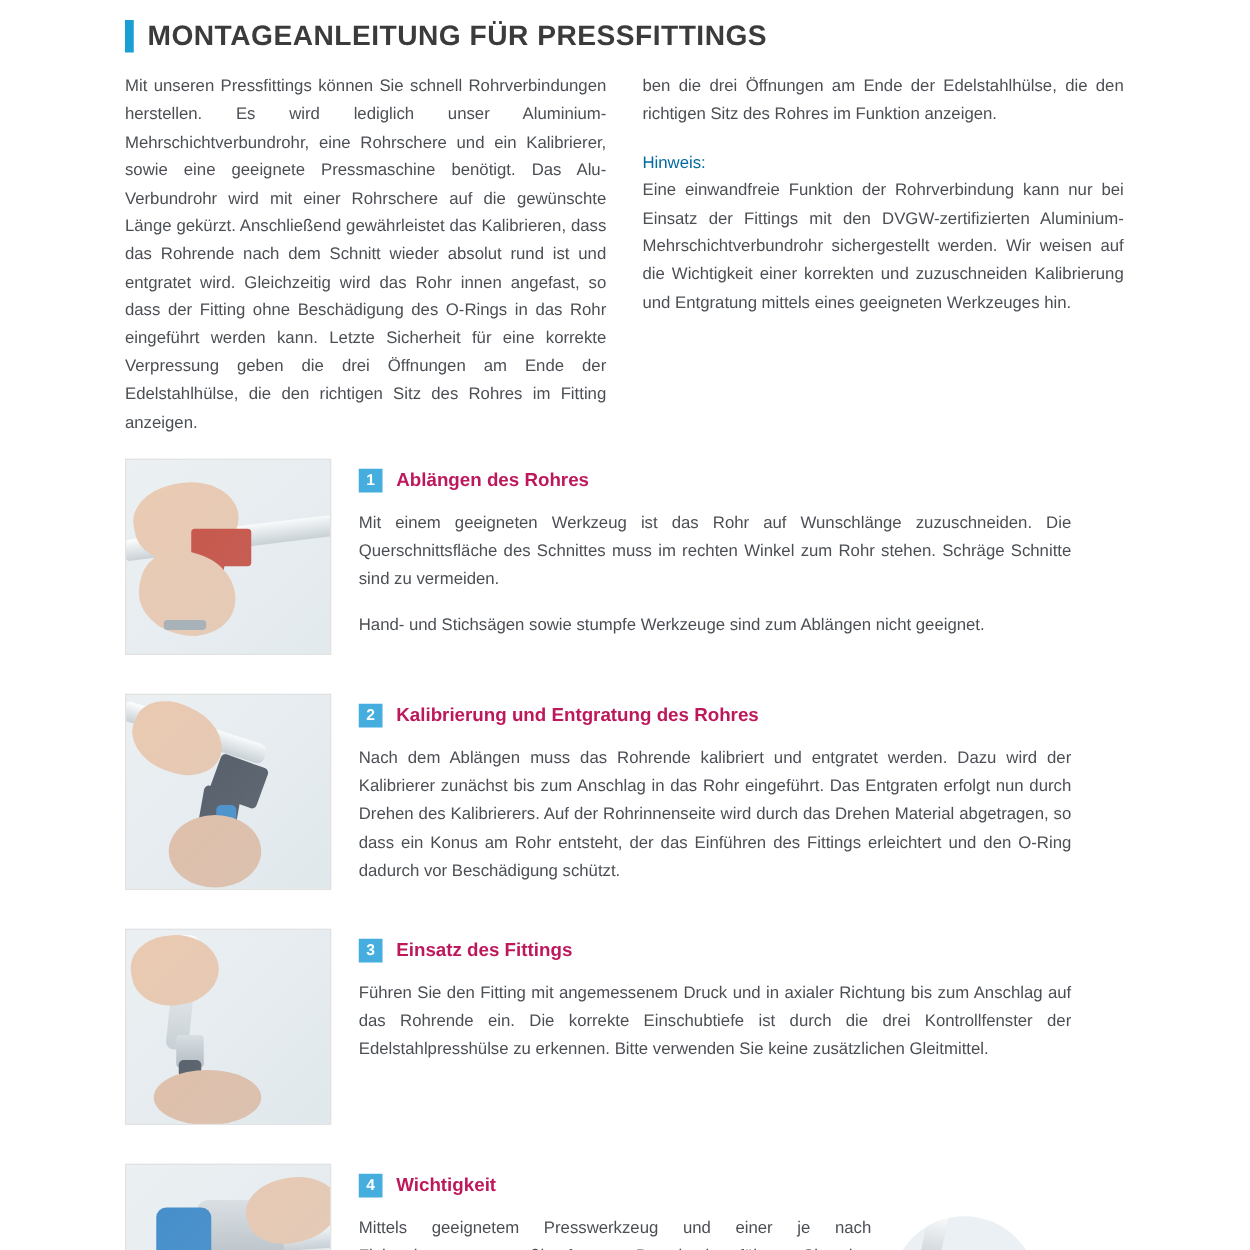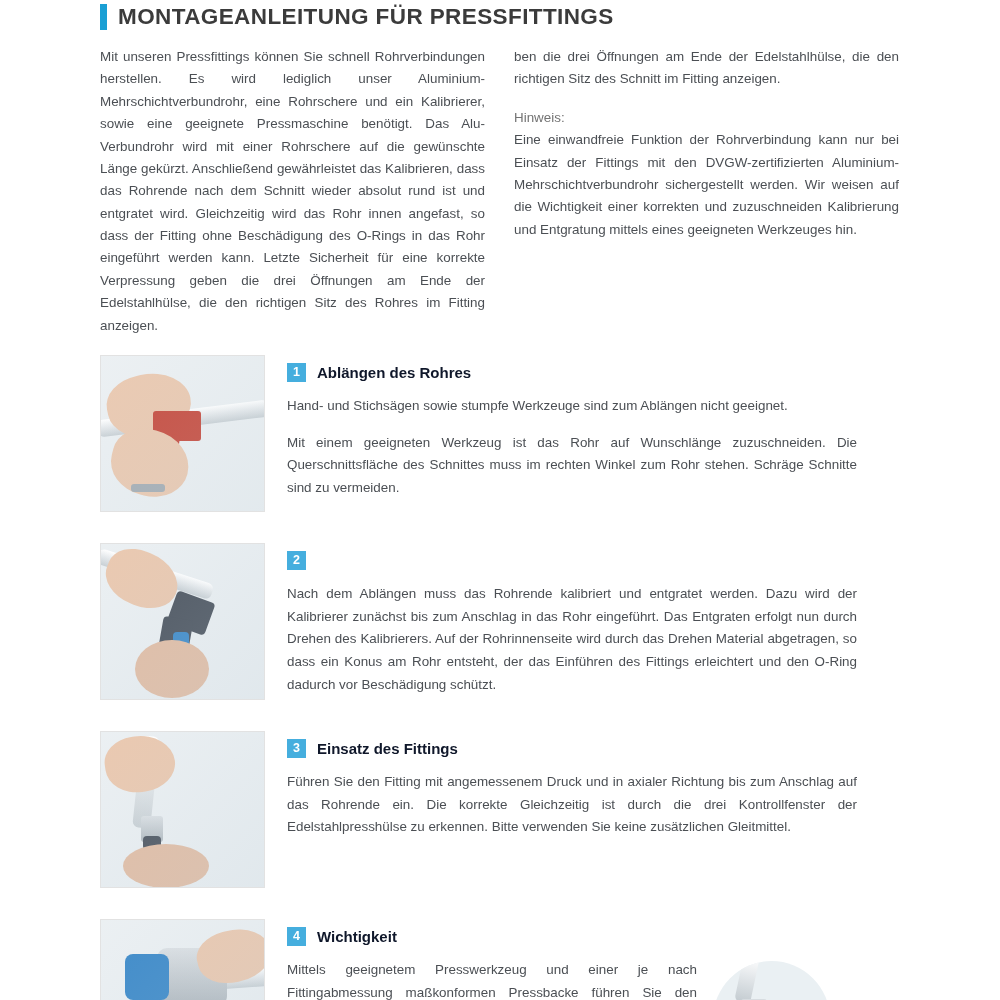--- a/index.html
+++ b/index.html
@@ -20,7 +20,7 @@
     width: 1000px;
     height: 1000px;
     box-sizing: border-box;
-    padding: 0 100px 0 100px;
+    padding: 12px 100px 0 100px;
   }
 
   

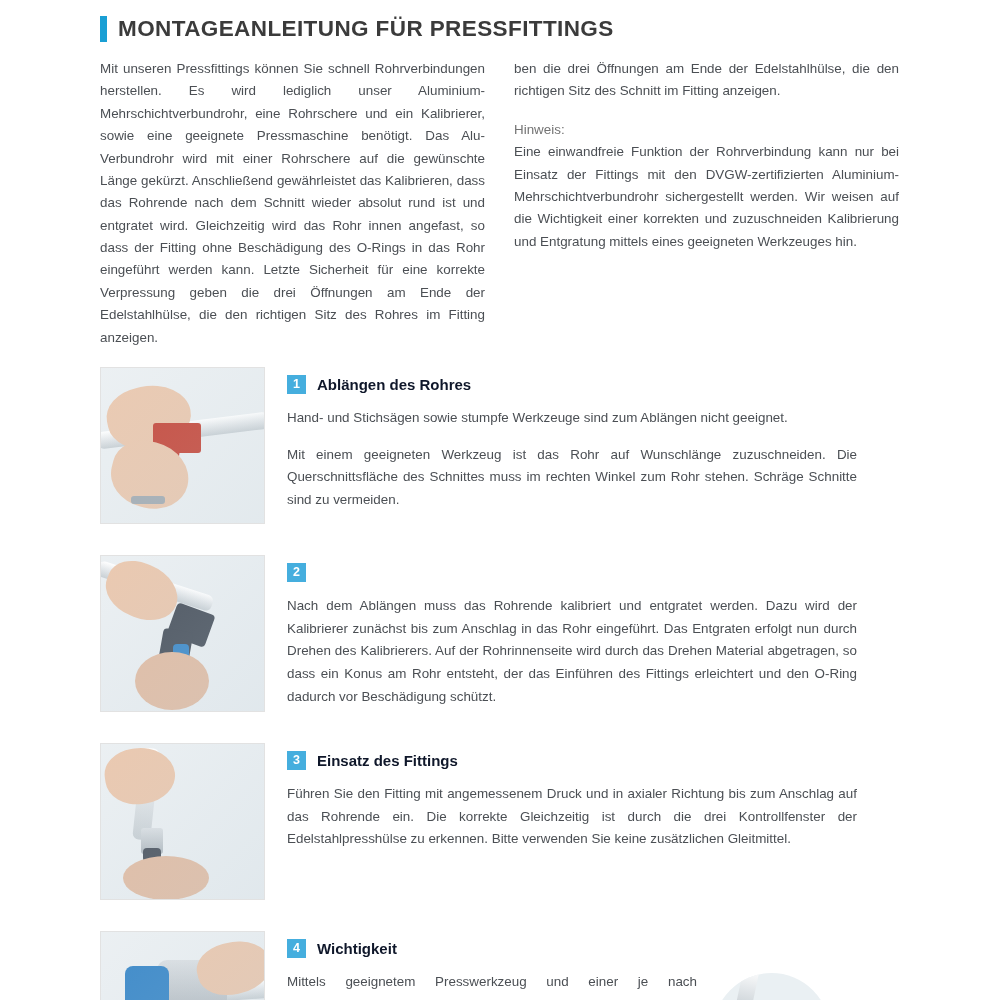--- a/index.html
+++ b/index.html
@@ -170,7 +170,7 @@
       <p>Mit unseren Pressfittings können Sie schnell Rohrverbindungen herstellen. Es wird lediglich unser Aluminium-Mehrschichtverbundrohr, eine Rohrschere und ein Kalibrierer, sowie eine geeignete Pressmaschine benötigt. Das Alu-Verbundrohr wird mit einer Rohrschere auf die gewünschte Länge gekürzt. Anschließend gewährleistet das Kalibrieren, dass das Rohrende nach dem Schnitt wieder absolut rund ist und entgratet wird. Gleichzeitig wird das Rohr innen angefast, so dass der Fitting ohne Beschädigung des O-Rings in das Rohr eingeführt werden kann. Letzte Sicherheit für eine korrekte Verpressung geben die drei Öffnungen am Ende der Edelstahlhülse, die den richtigen Sitz des Rohres im Fitting anzeigen.</p>
     </div>
     <div class="intro-col">
-      <p>ben die drei Öffnungen am Ende der Edelstahlhülse, die den richtigen Sitz des Schnitt im Fitting anzeigen.</p>
+      <p>ben die drei Öffnungen am Ende der Edelstahlhülse, die den richtigen Sitz des Rohres im Funktion anzeigen.</p>
       <p class="hinweis-label" style="margin-top:16px;">Hinweis:</p>
       <p class="hinweis-body">Eine einwandfreie Funktion der Rohrverbindung kann nur bei Einsatz der Fittings mit den DVGW-zertifizierten Aluminium-Mehrschichtverbundrohr sichergestellt werden. Wir weisen auf die Wichtigkeit einer korrekten und zuzuschneiden Kalibrierung und Entgratung mittels eines geeigneten Werkzeuges hin.</p>
     </div>

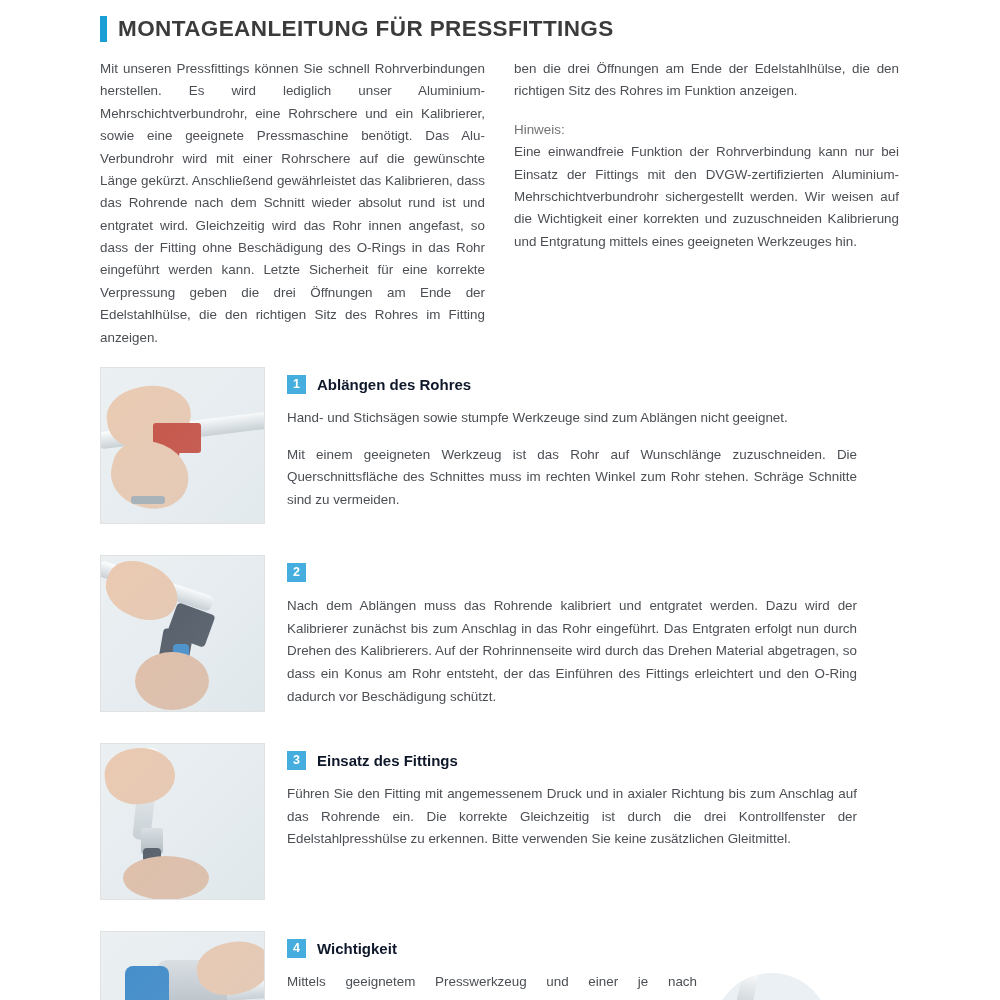--- a/index.html
+++ b/index.html
@@ -60,7 +60,7 @@
   }
   .intro-col p { margin: 0; }
   .hinweis-label {
-    color: #737373;
+    color: #0369a1;
     margin: 0 0 1px 0;
   }
   .hinweis-body { margin: 0; }

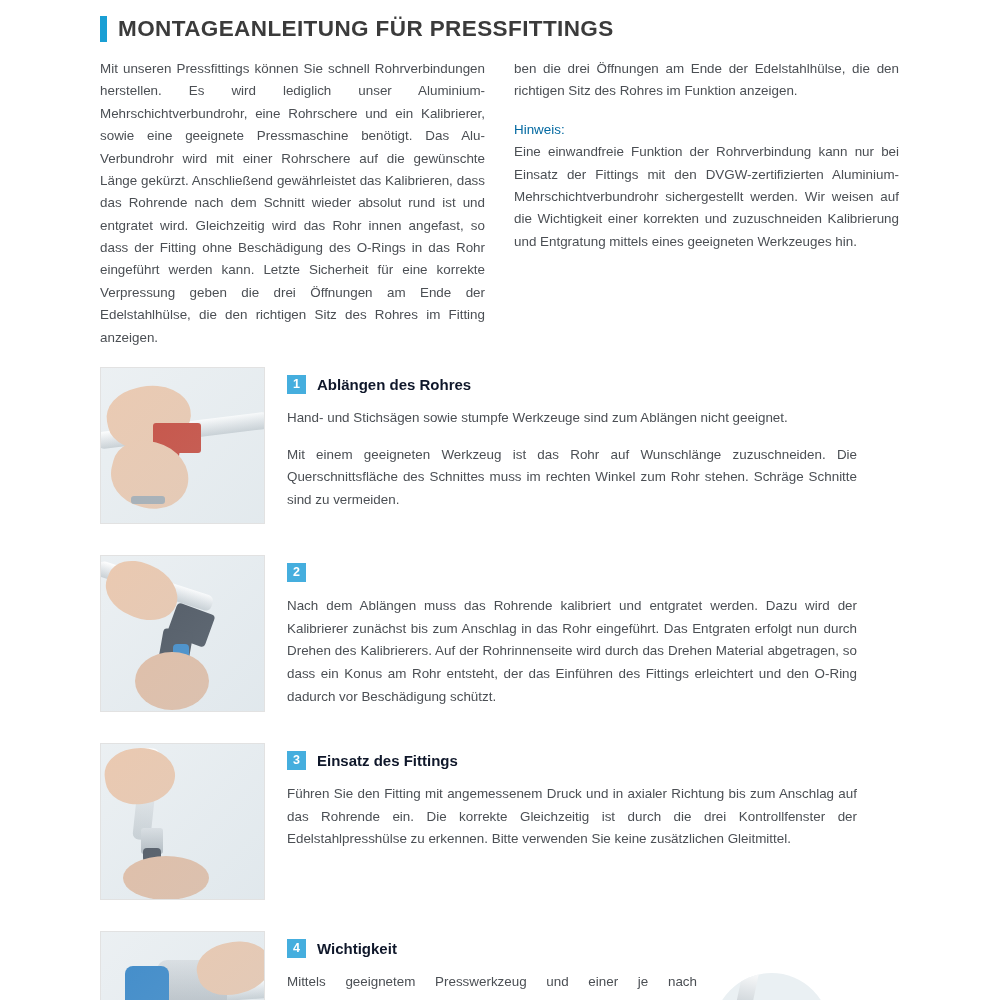--- a/index.html
+++ b/index.html
@@ -106,7 +106,7 @@
     flex: 0 0 auto;
   }
   .step-title {
-    color: #0f172a;
+    color: #be185d;
     font-size: 15px;
     font-weight: bold;
   }

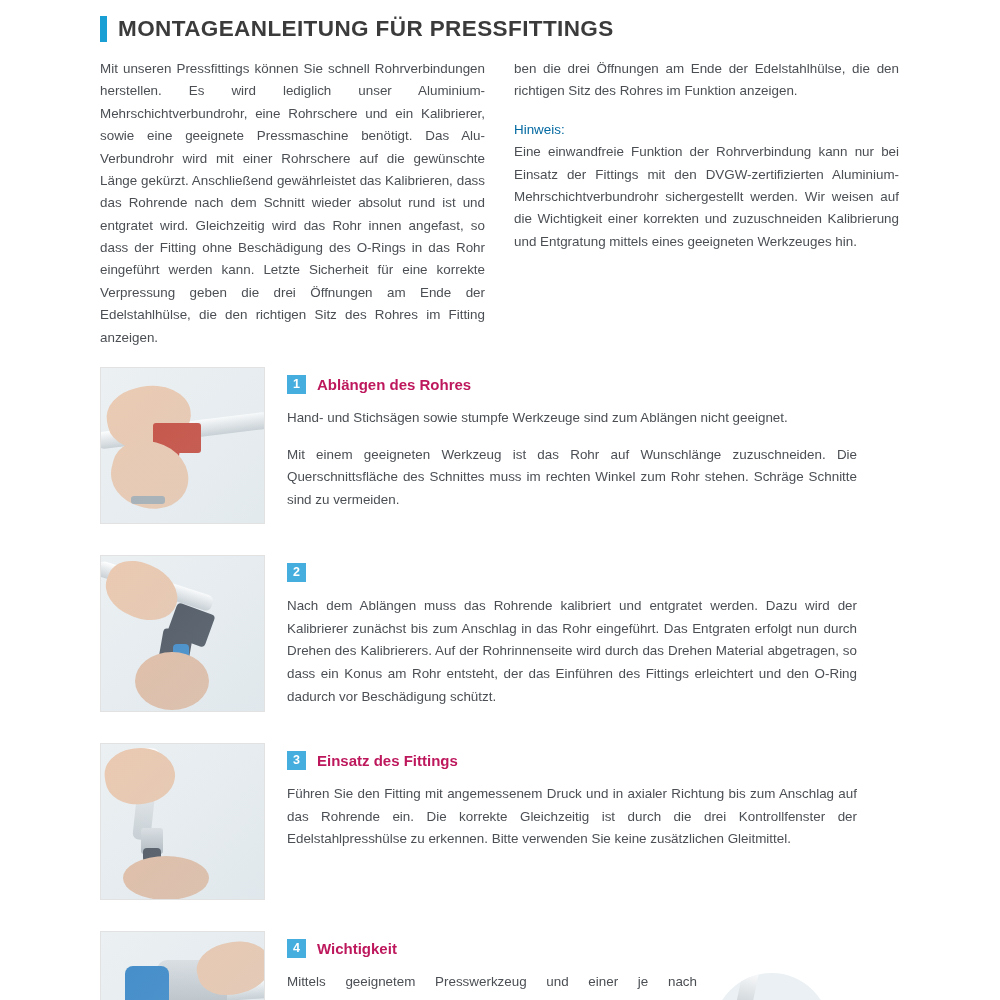--- a/index.html
+++ b/index.html
@@ -193,8 +193,8 @@
           <div class="step-num">1</div>
           <div class="step-title">Ablängen des Rohres</div>
         </div>
+        <p class="step-text">Mit einem geeigneten Werkzeug ist das Rohr auf Wunschlänge zuzuschneiden. Die Querschnittsfläche des Schnittes muss im rechten Winkel zum Rohr stehen. Schräge Schnitte sind zu vermeiden.</p>
         <p class="step-text">Hand- und Stichsägen sowie stumpfe Werkzeuge sind zum Ablängen nicht geeignet.</p>
-        <p class="step-text">Mit einem geeigneten Werkzeug ist das Rohr auf Wunschlänge zuzuschneiden. Die Querschnittsfläche des Schnittes muss im rechten Winkel zum Rohr stehen. Schräge Schnitte sind zu vermeiden.</p>
       </div>
     </div>
 

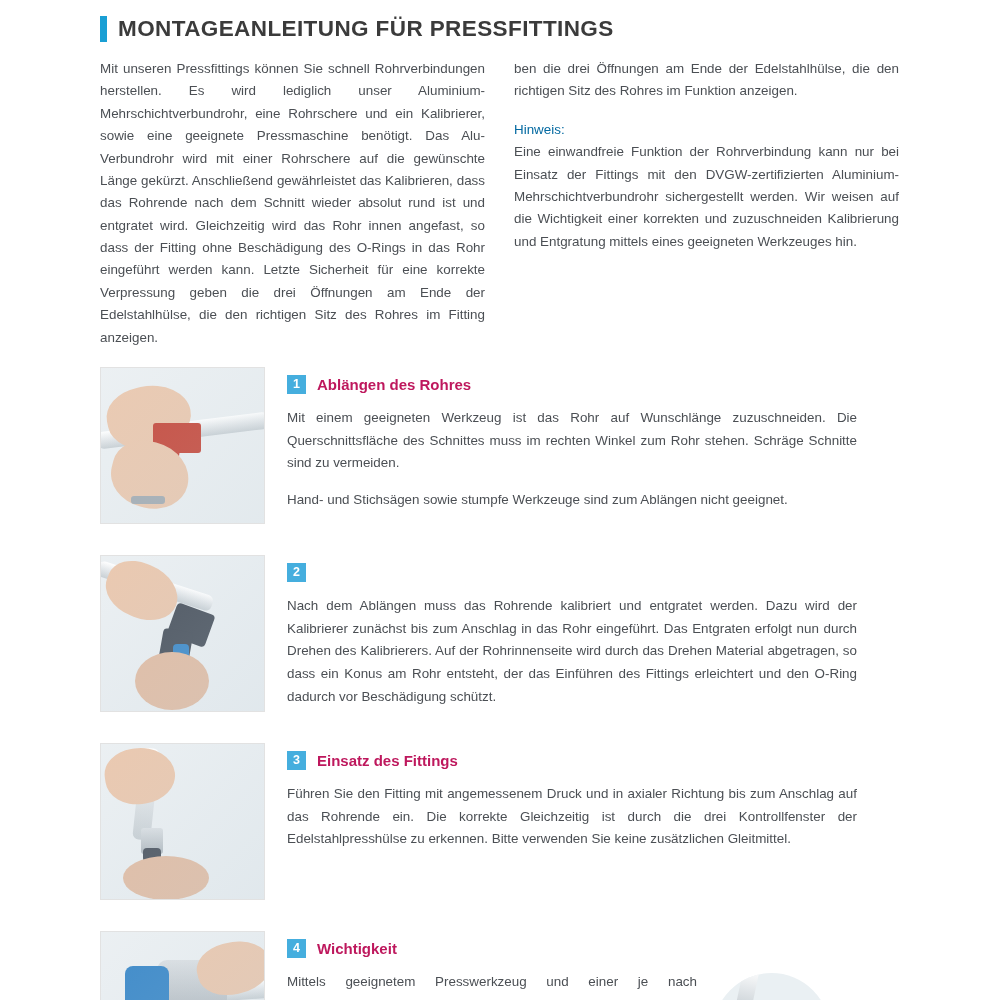--- a/index.html
+++ b/index.html
@@ -211,6 +211,7 @@
       <div class="step-body">
         <div class="step-head">
           <div class="step-num">2</div>
+          <div class="step-title">Kalibrierung und Entgratung des Rohres</div>
         </div>
         <p class="step-text">Nach dem Ablängen muss das Rohrende kalibriert und entgratet werden. Dazu wird der Kalibrierer zunächst bis zum Anschlag in das Rohr eingeführt. Das Entgraten erfolgt nun durch Drehen des Kalibrierers. Auf der Rohrinnenseite wird durch das Drehen Material abgetragen, so dass ein Konus am Rohr entsteht, der das Einführen des Fittings erleichtert und den O-Ring dadurch vor Beschädigung schützt.</p>
       </div>

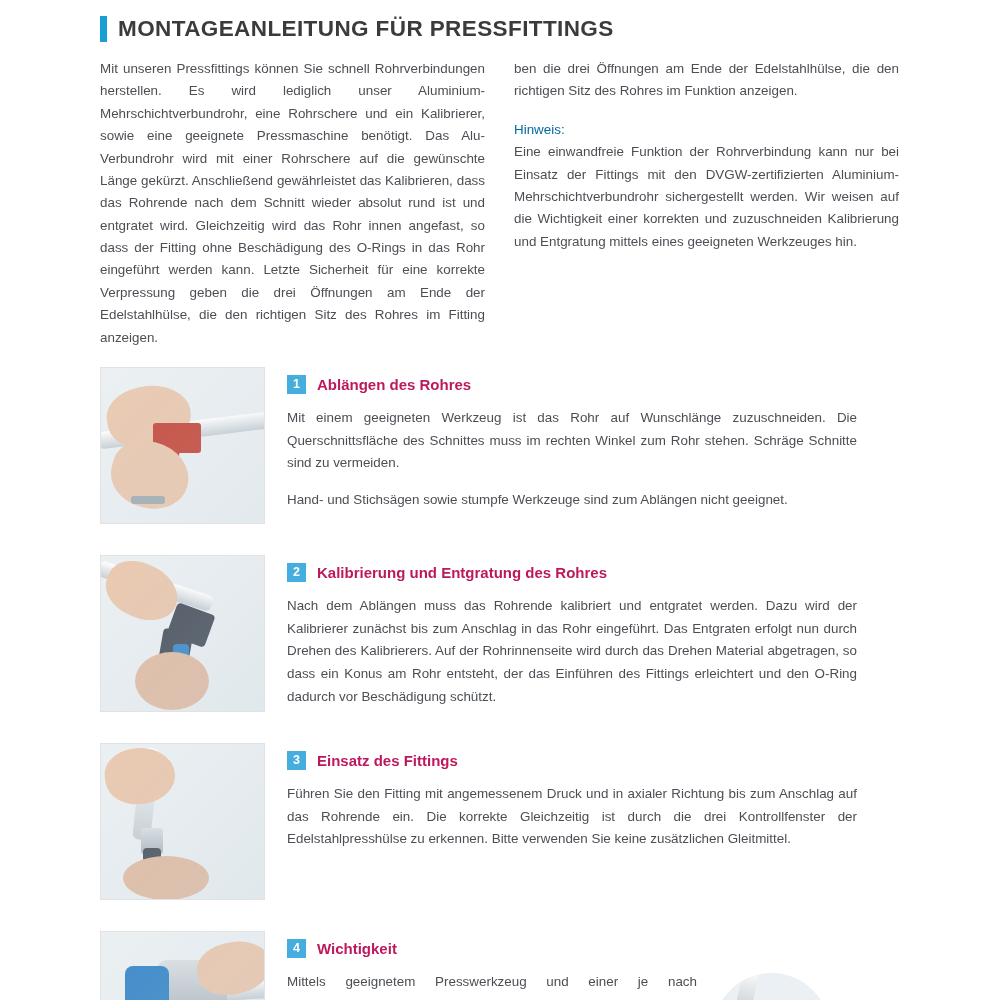--- a/index.html
+++ b/index.html
@@ -231,7 +231,7 @@
           <div class="step-num">3</div>
           <div class="step-title">Einsatz des Fittings</div>
         </div>
-        <p class="step-text">Führen Sie den Fitting mit angemessenem Druck und in axialer Richtung bis zum Anschlag auf das Rohrende ein. Die korrekte Gleichzeitig ist durch die drei Kontrollfenster der Edelstahlpresshülse zu erkennen. Bitte verwenden Sie keine zusätzlichen Gleitmittel.</p>
+        <p class="step-text">Führen Sie den Fitting mit angemessenem Druck und in axialer Richtung bis zum Anschlag auf das Rohrende ein. Die korrekte Einschubtiefe ist durch die drei Kontrollfenster der Edelstahlpresshülse zu erkennen. Bitte verwenden Sie keine zusätzlichen Gleitmittel.</p>
       </div>
     </div>
 

